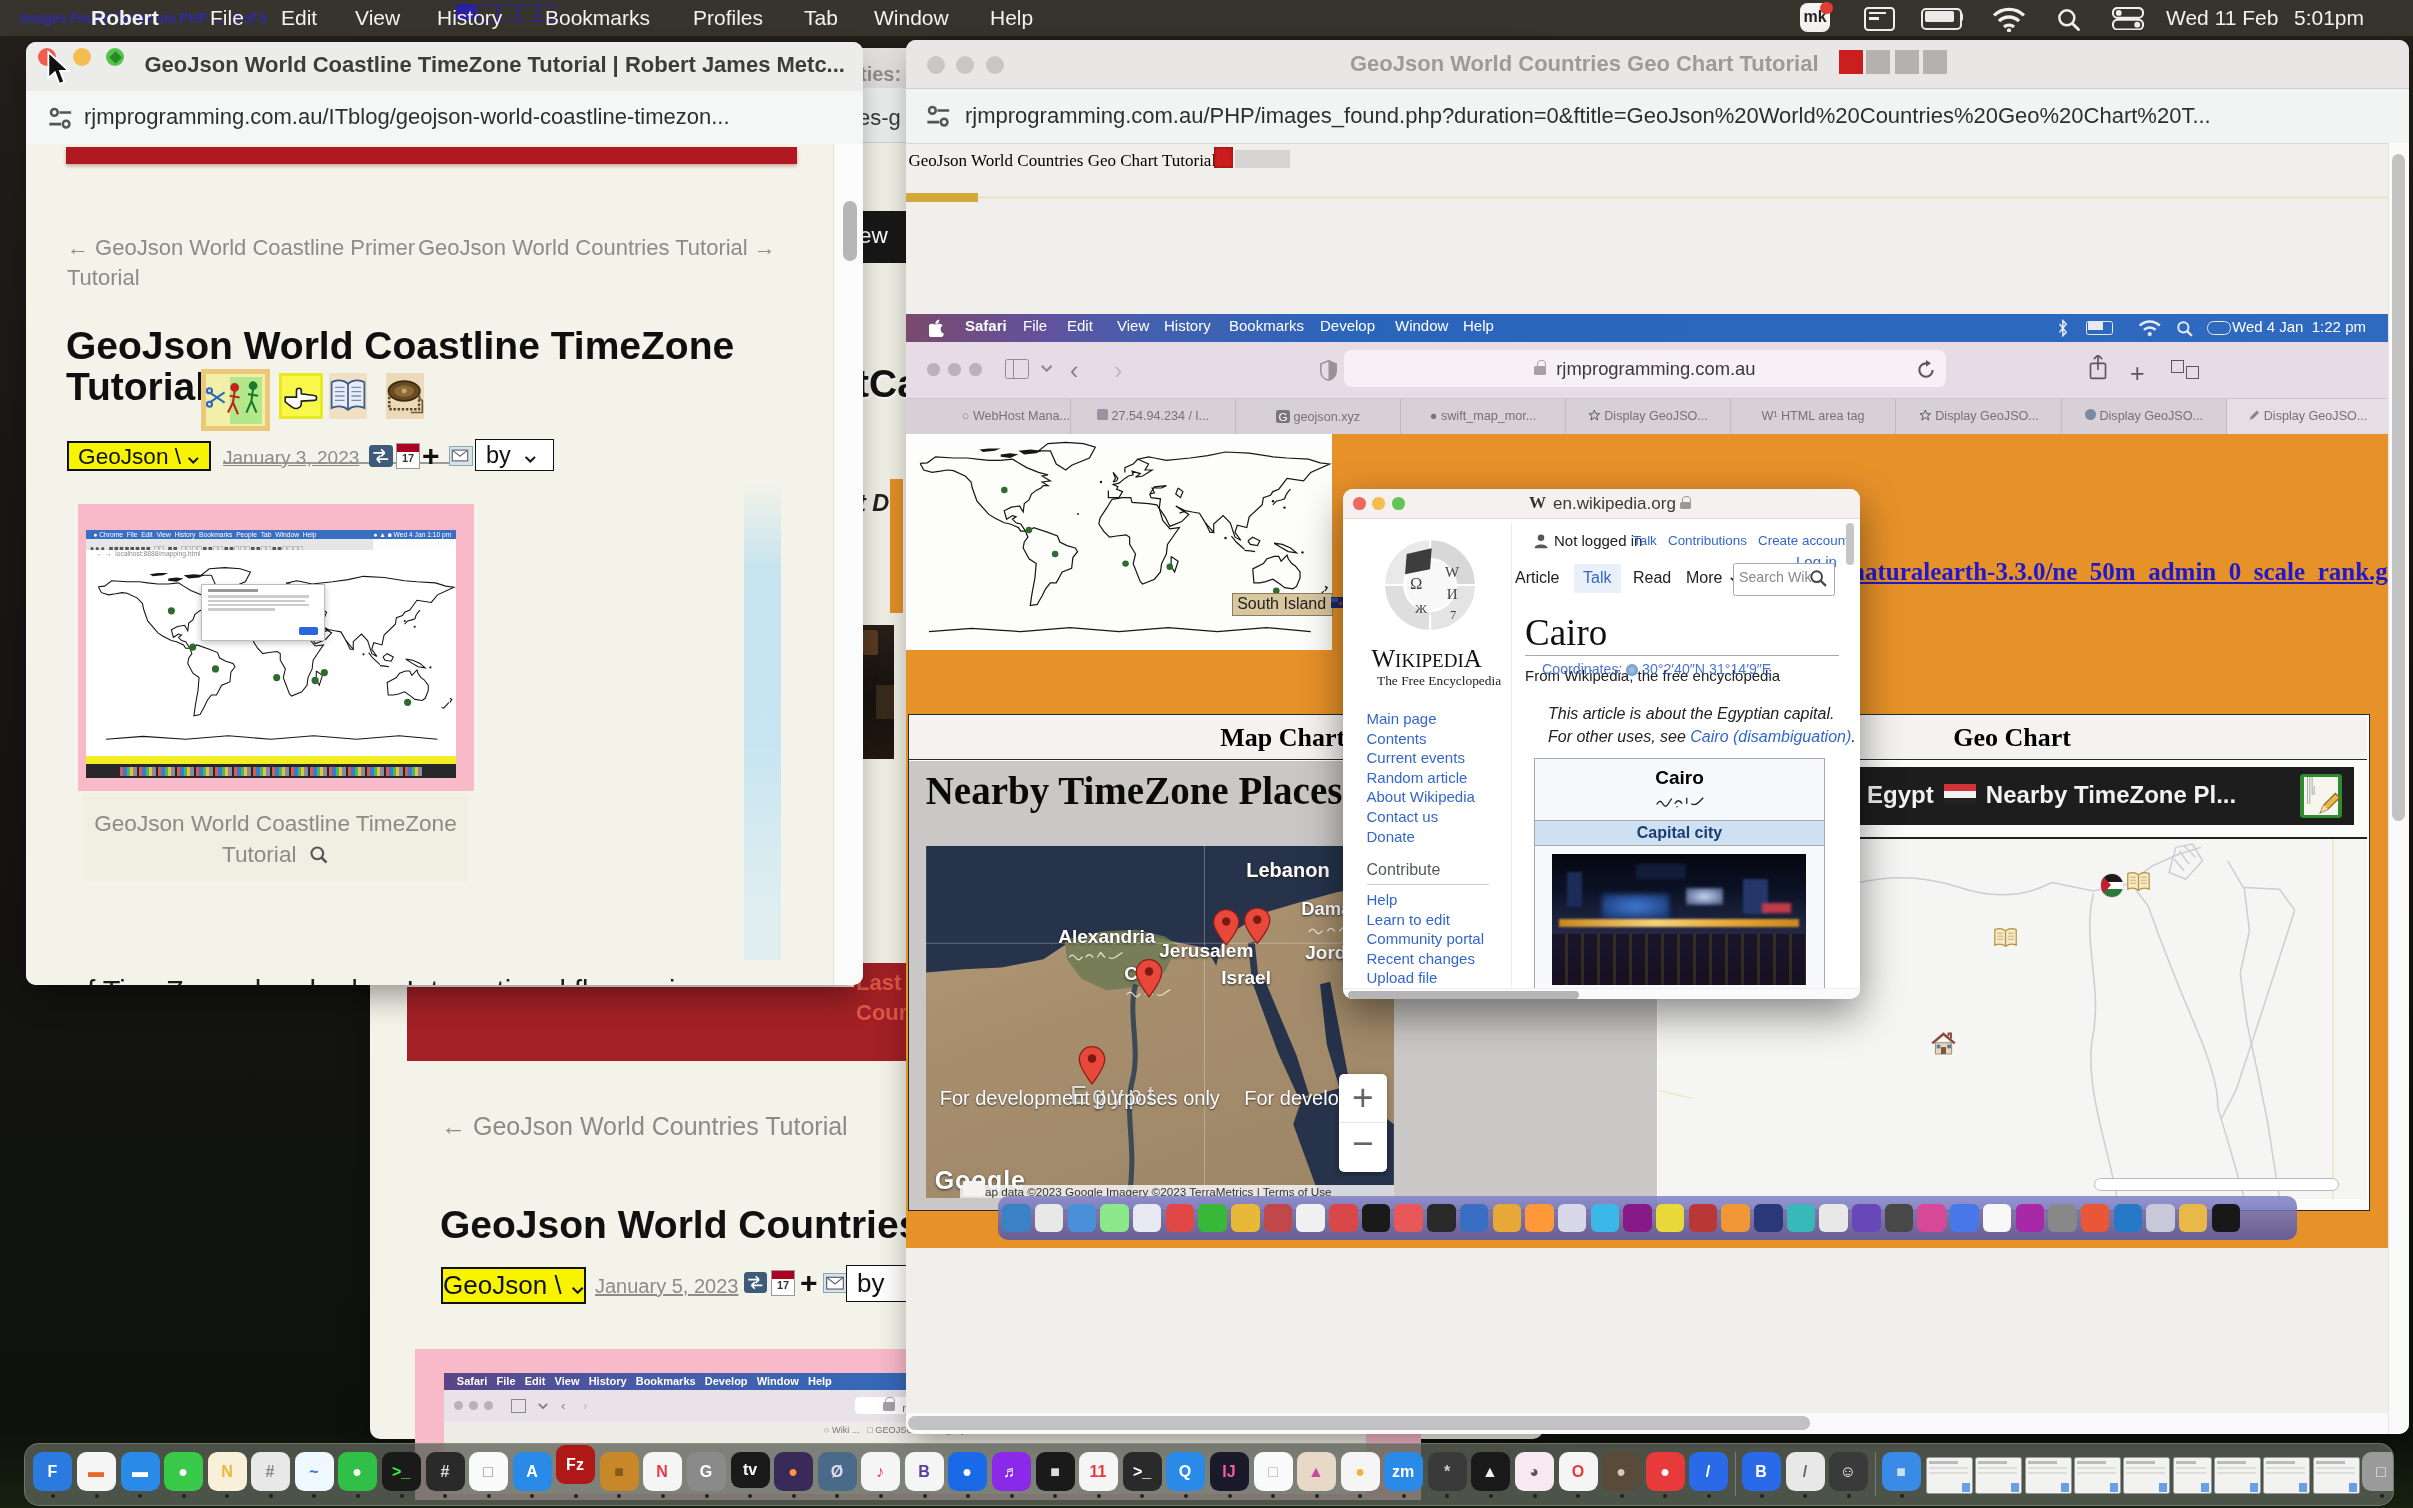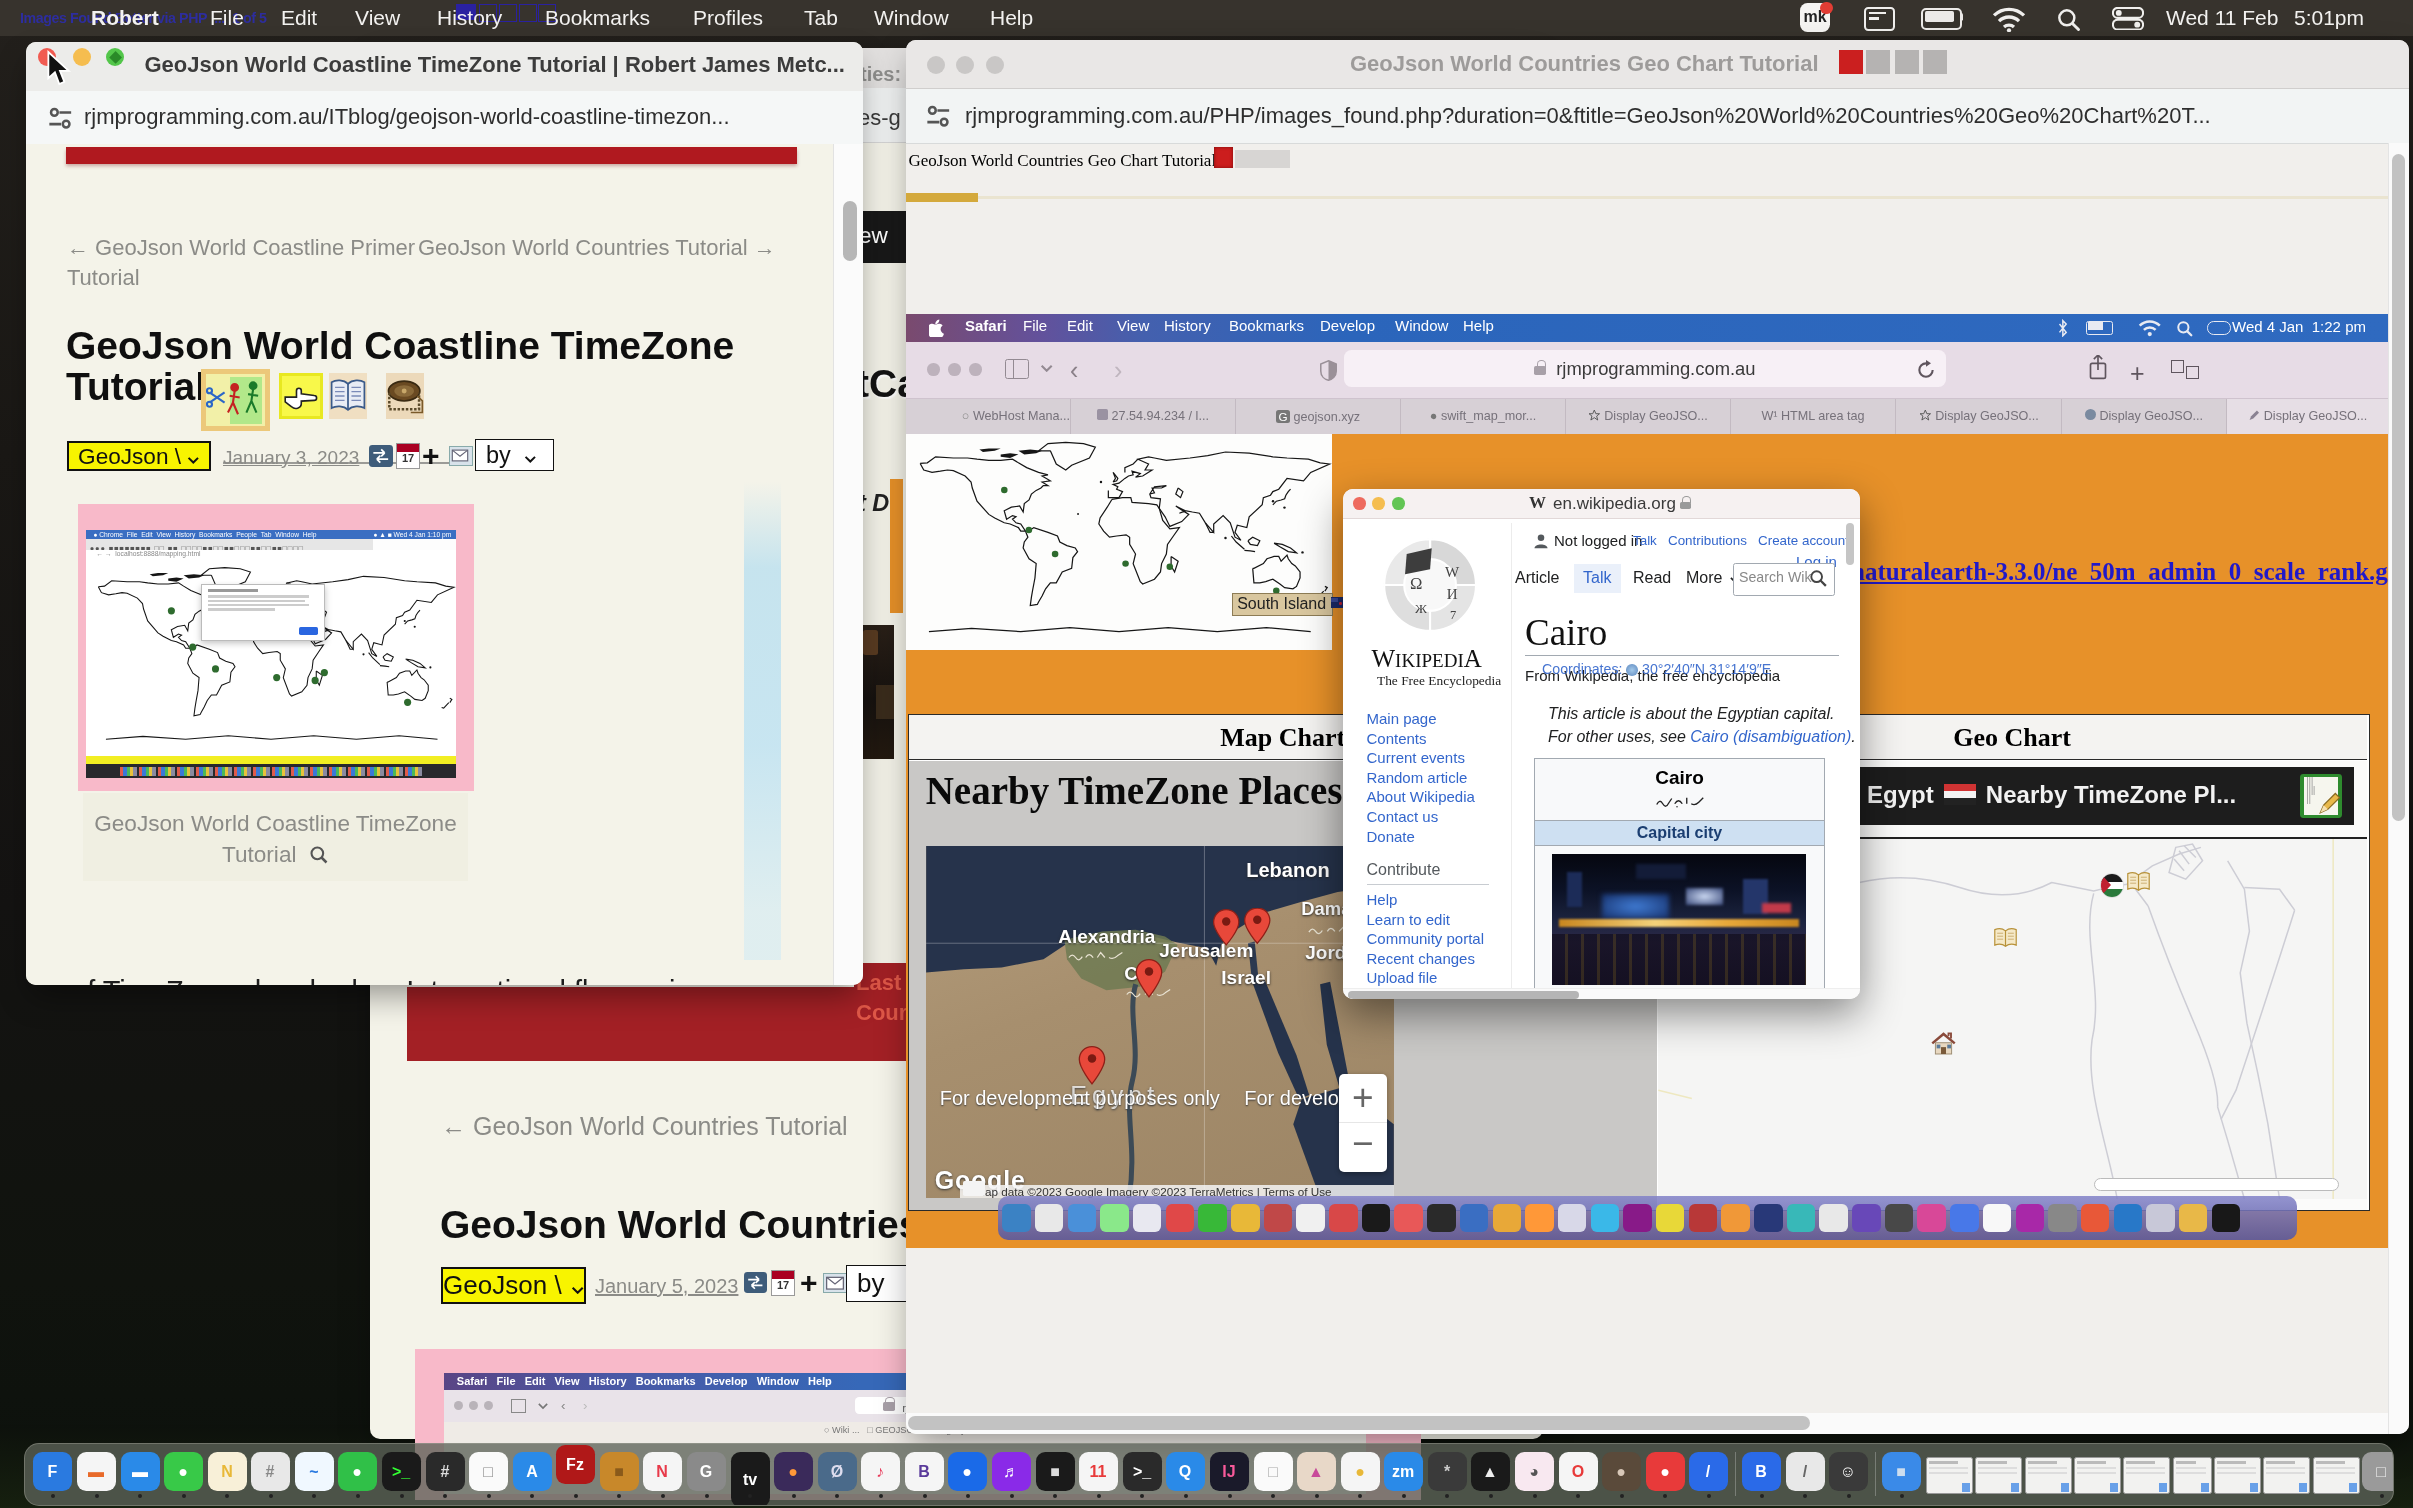--- a/index.html
+++ b/index.html
@@ -738,7 +738,7 @@
       <span style="position:absolute;left:0;top:0;width:100%;height:100%;display:flex;align-items:center;justify-content:center;color:#fff;font-size:16px;font-weight:bold">G</span>
     </span>
     <span style="position:absolute;left:680px;top:50px;width:4.2px;height:4.2px;border-radius:50%;background:#222"></span>
-    <span style="position:absolute;left:706px;top:8.4px;width:39px;height:55px;border-radius:9.2px;background:#1a1a1a">
+    <span style="position:absolute;left:706px;top:8.4px;width:39px;height:36px;border-radius:9.2px;background:#1a1a1a">
       <span style="position:absolute;left:0;top:0;width:100%;height:100%;display:flex;align-items:center;justify-content:center;color:#fff;font-size:16px;font-weight:bold">tv</span>
     </span>
     <span style="position:absolute;left:723px;top:50px;width:4.2px;height:4.2px;border-radius:50%;background:#222"></span>

